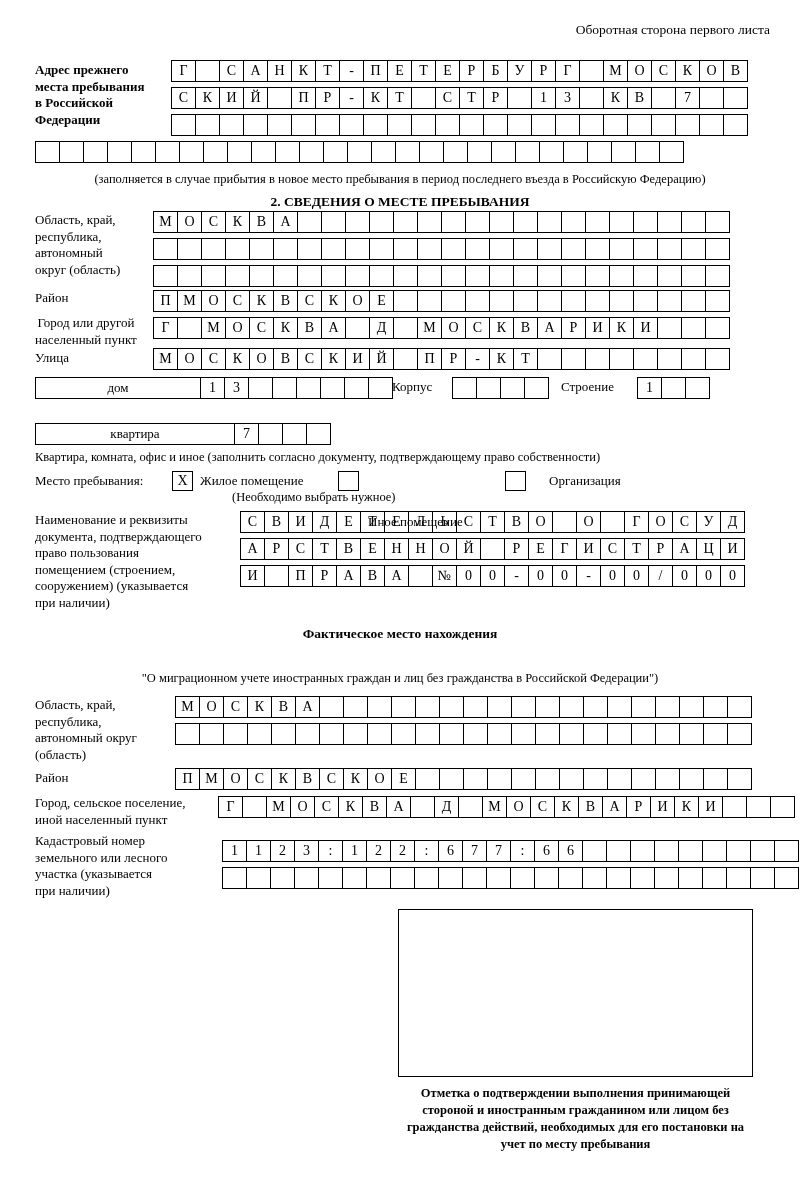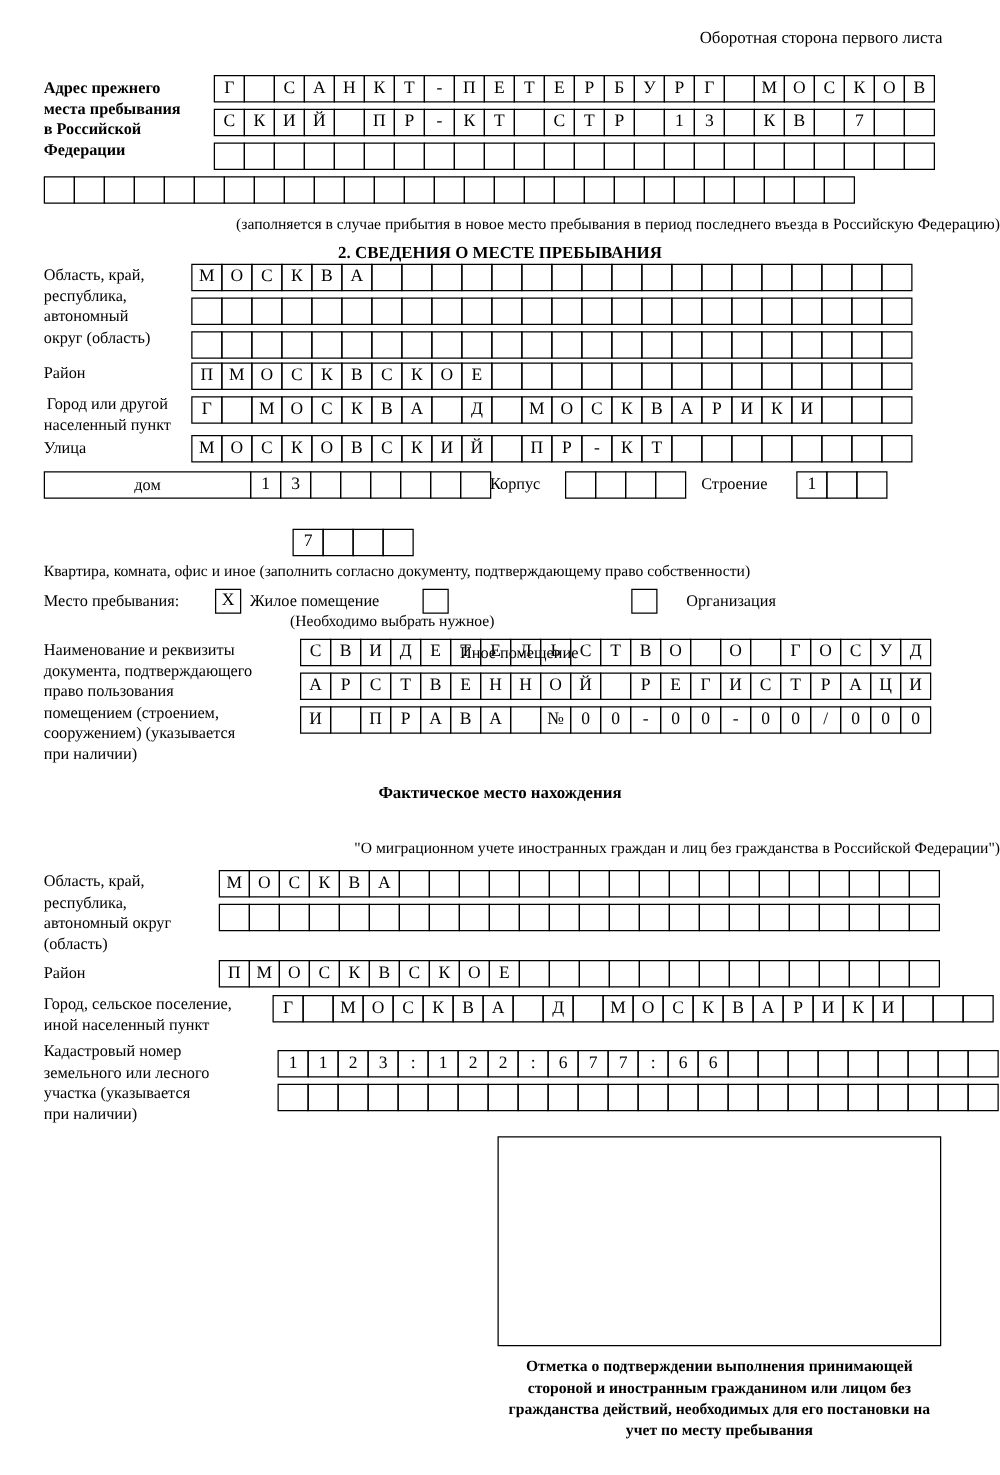--- a/index.html
+++ b/index.html
@@ -13,7 +13,7 @@
   }
   .page{position:relative;width:800px;height:1180px;}
   .hdr-right{
-    position:absolute;top:22px;right:46px;
+    position:absolute;top:22px;right:30px;
     font-size:13.5px;
   }
   .lbl{

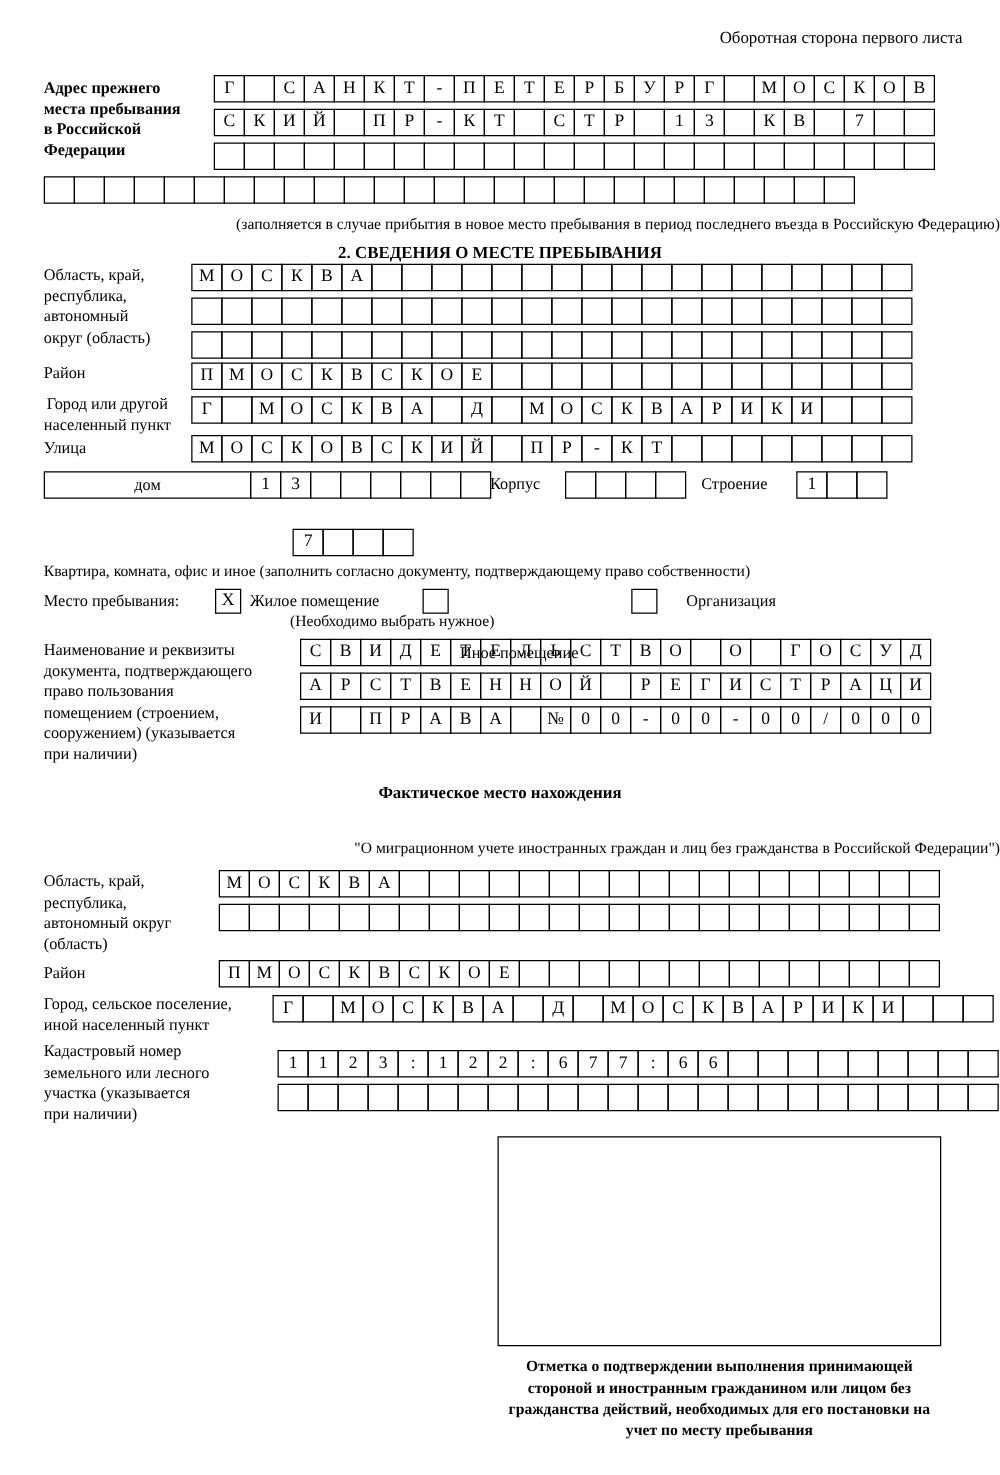--- a/index.html
+++ b/index.html
@@ -50,7 +50,7 @@
     font-weight:bold;font-size:13.5px;
   }
   .note{
-    position:absolute;width:100%;text-align:right;font-size:12.5px;
+    position:absolute;width:100%;text-align:center;font-size:12.5px;
   }
   .caption{
     position:absolute;font-size:12.5px;

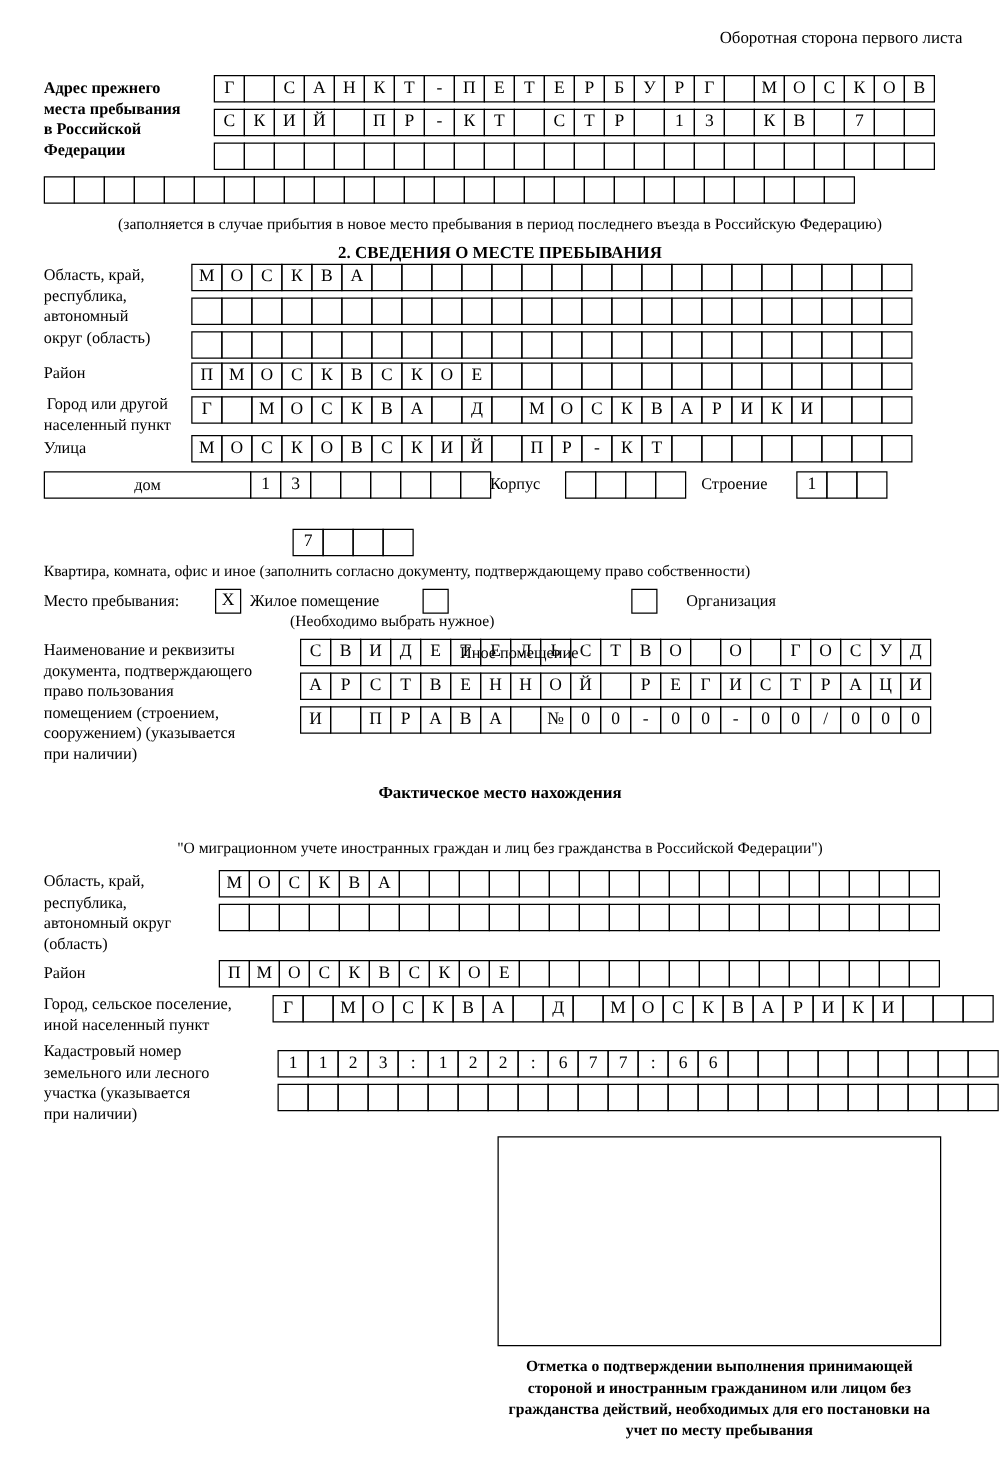--- a/index.html
+++ b/index.html
@@ -385,6 +385,7 @@
     </div>
 
 
+  <div class="wide-lbl-box" style="left:35px;top:423px;width:200px;">квартира</div>
   <div class="boxes" id="s2-flat" style="left:234px;top:423px;">
       <div class="cell">7</div>
       <div class="cell"></div>

